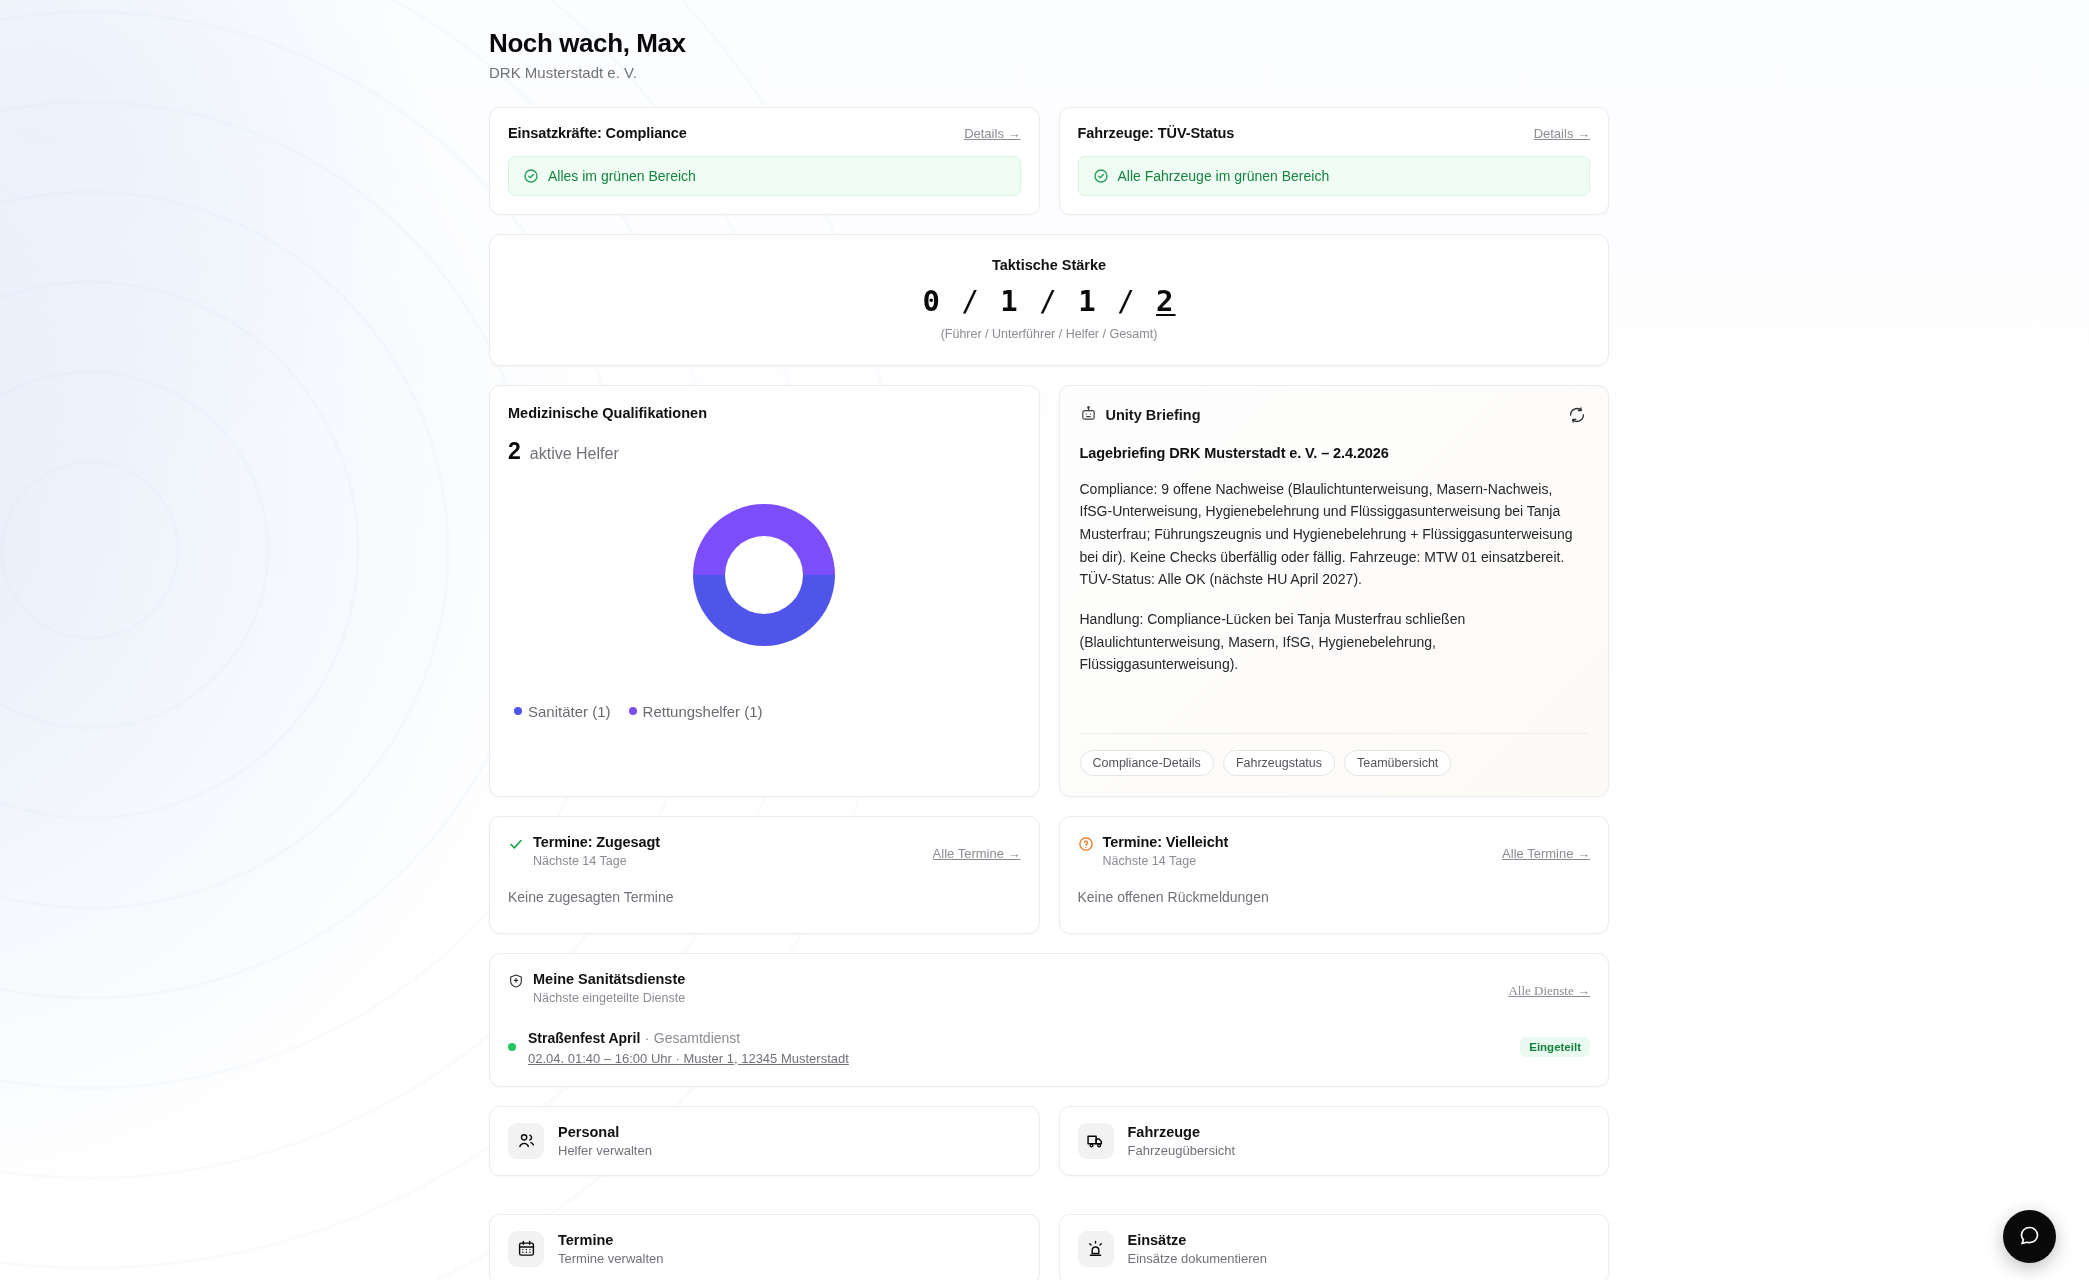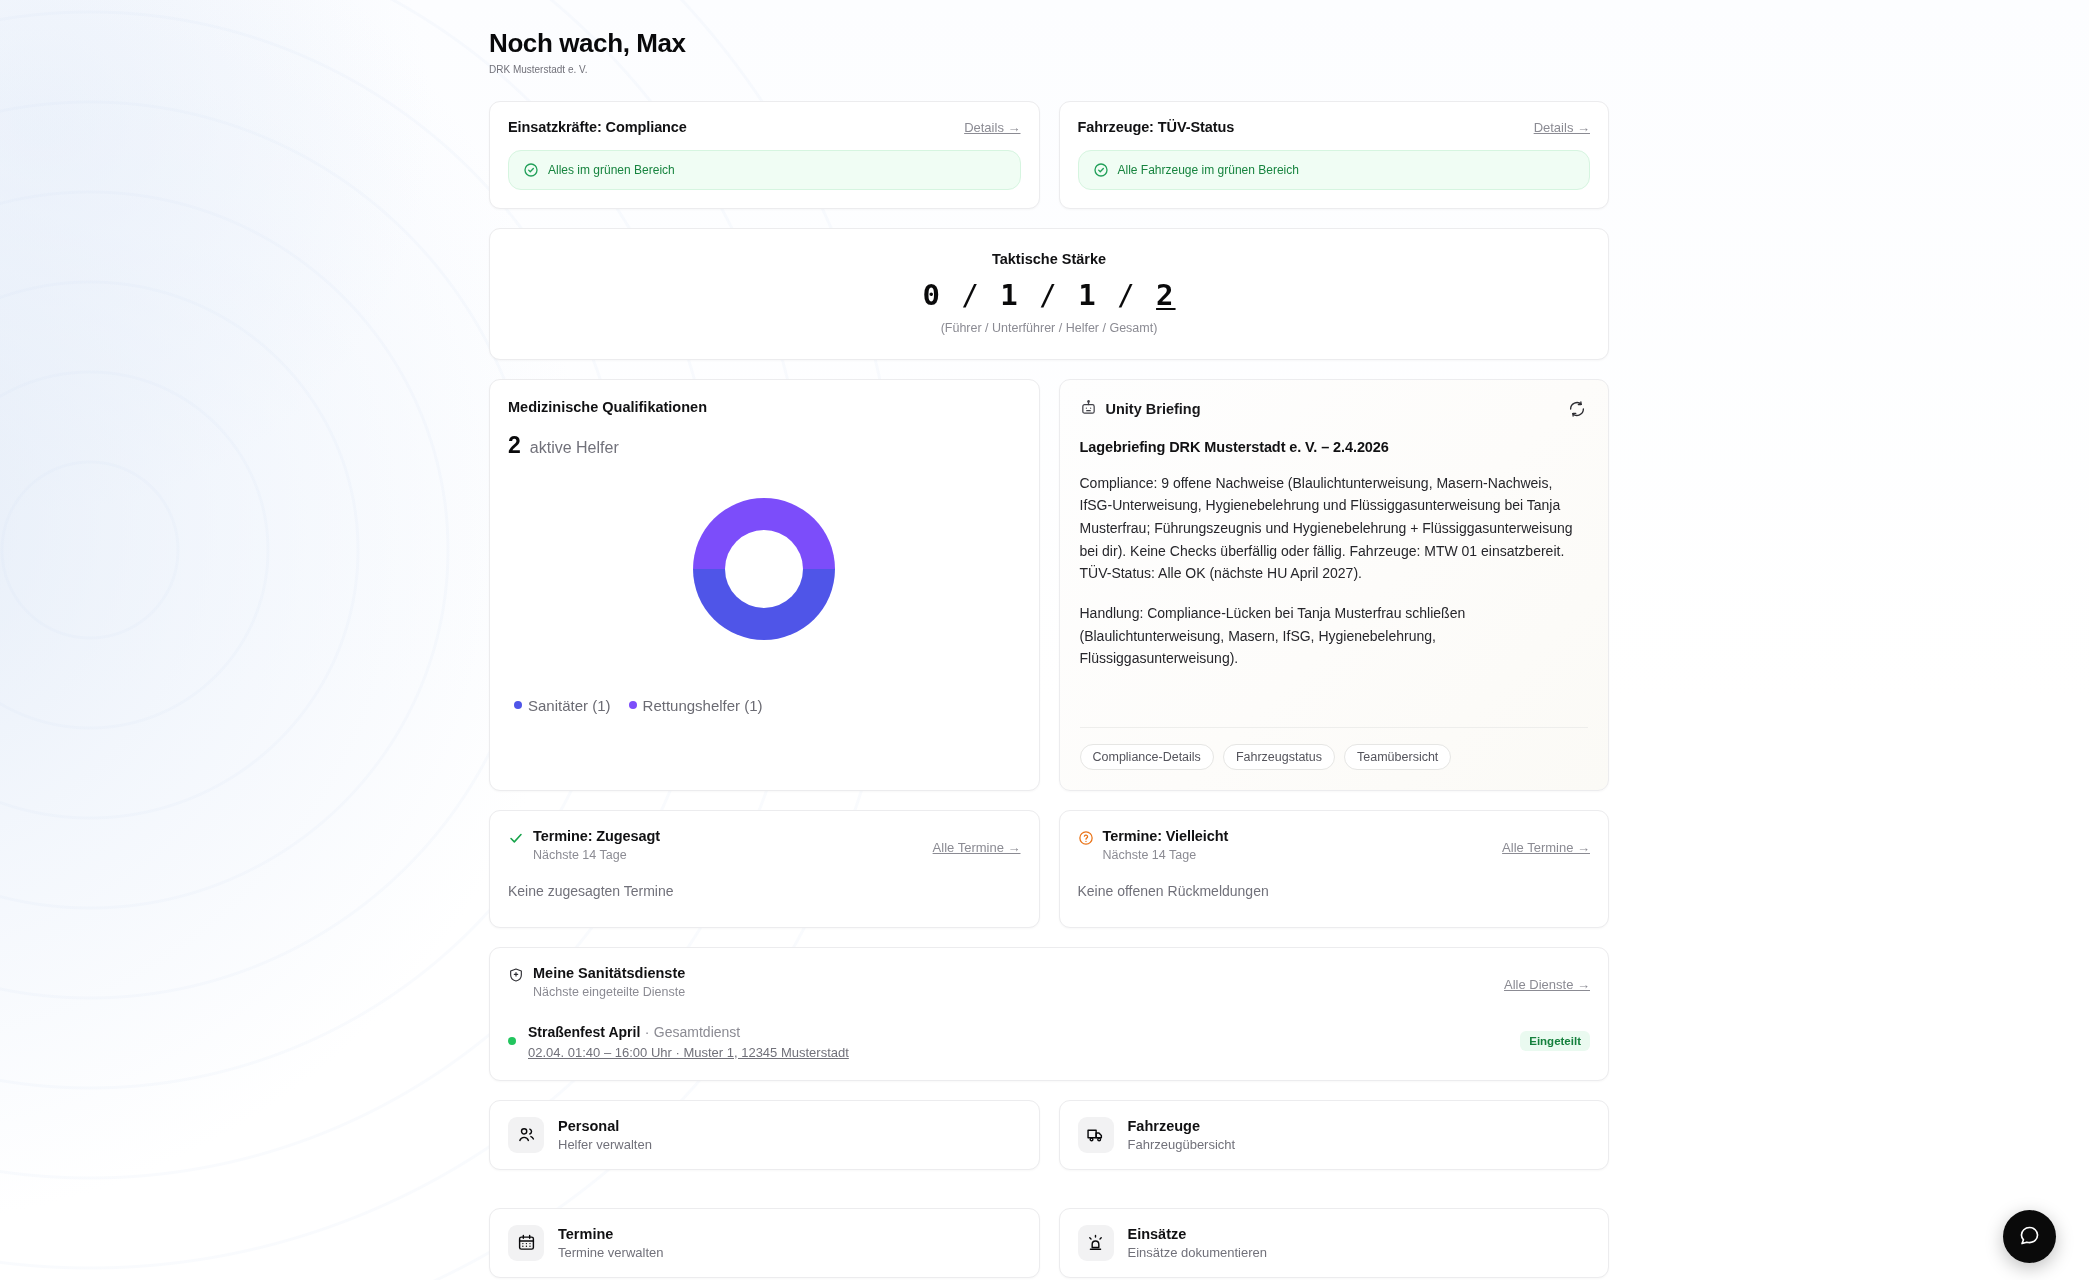--- a/index.html
+++ b/index.html
@@ -69,7 +69,7 @@
   }
   .org {
     margin-top: 5px;
-    font-size: 10px;
+    font-size: 15px;
     color: #71717a;
     font-weight: 400;
   }

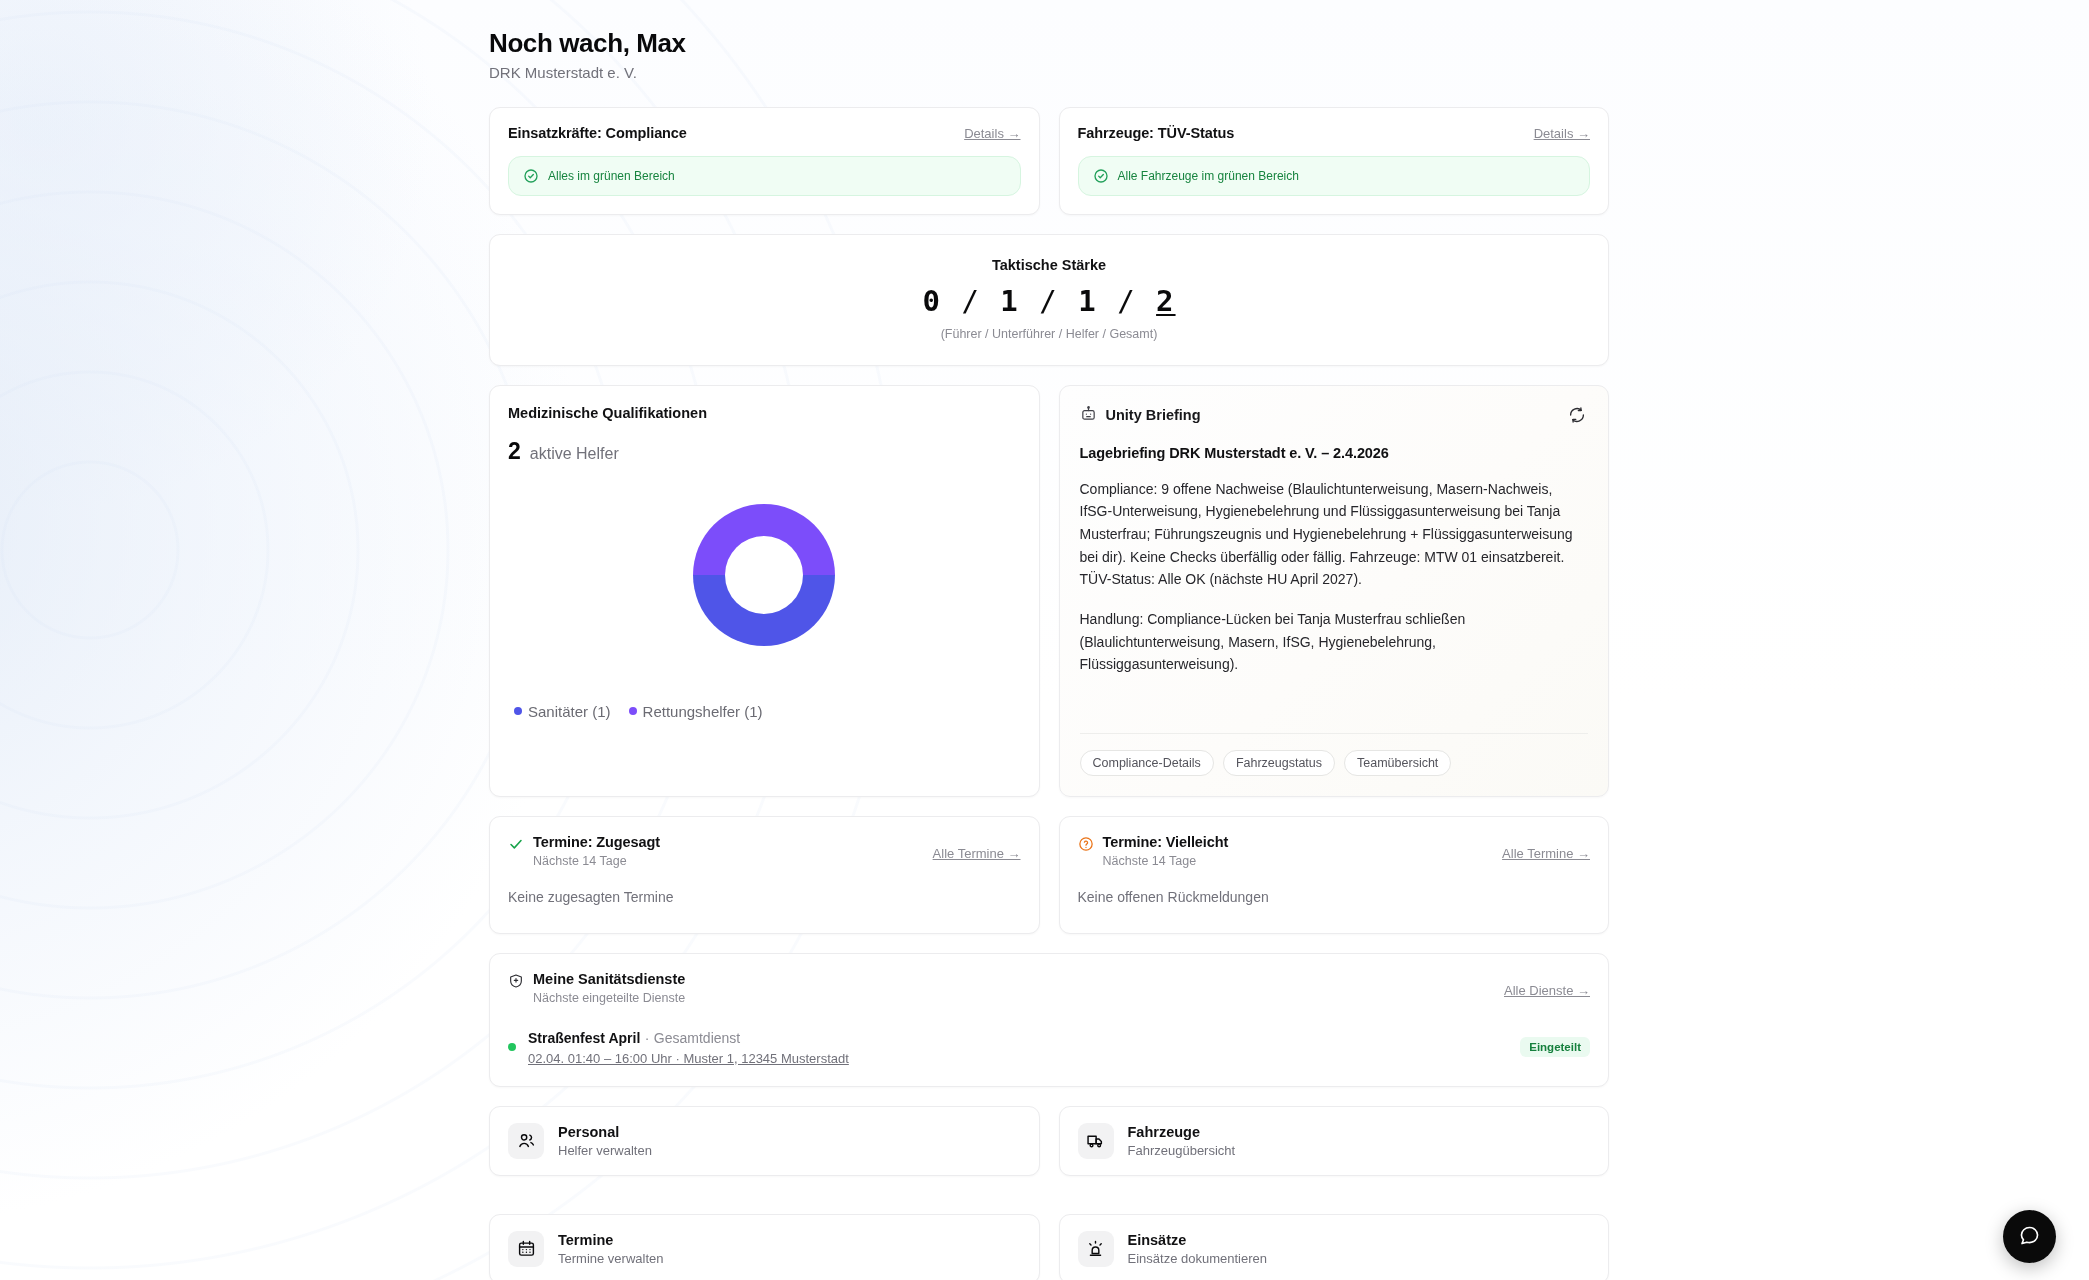--- a/index.html
+++ b/index.html
@@ -113,9 +113,9 @@
     display: flex;
     align-items: center;
     gap: 9px;
-    border-radius: 13px;
+    border-radius: 7px;
     padding: 11px 14px;
-    font-size: 12px;
+    font-size: 14px;
   }
   .banner.green {
     background: #f0fdf4;

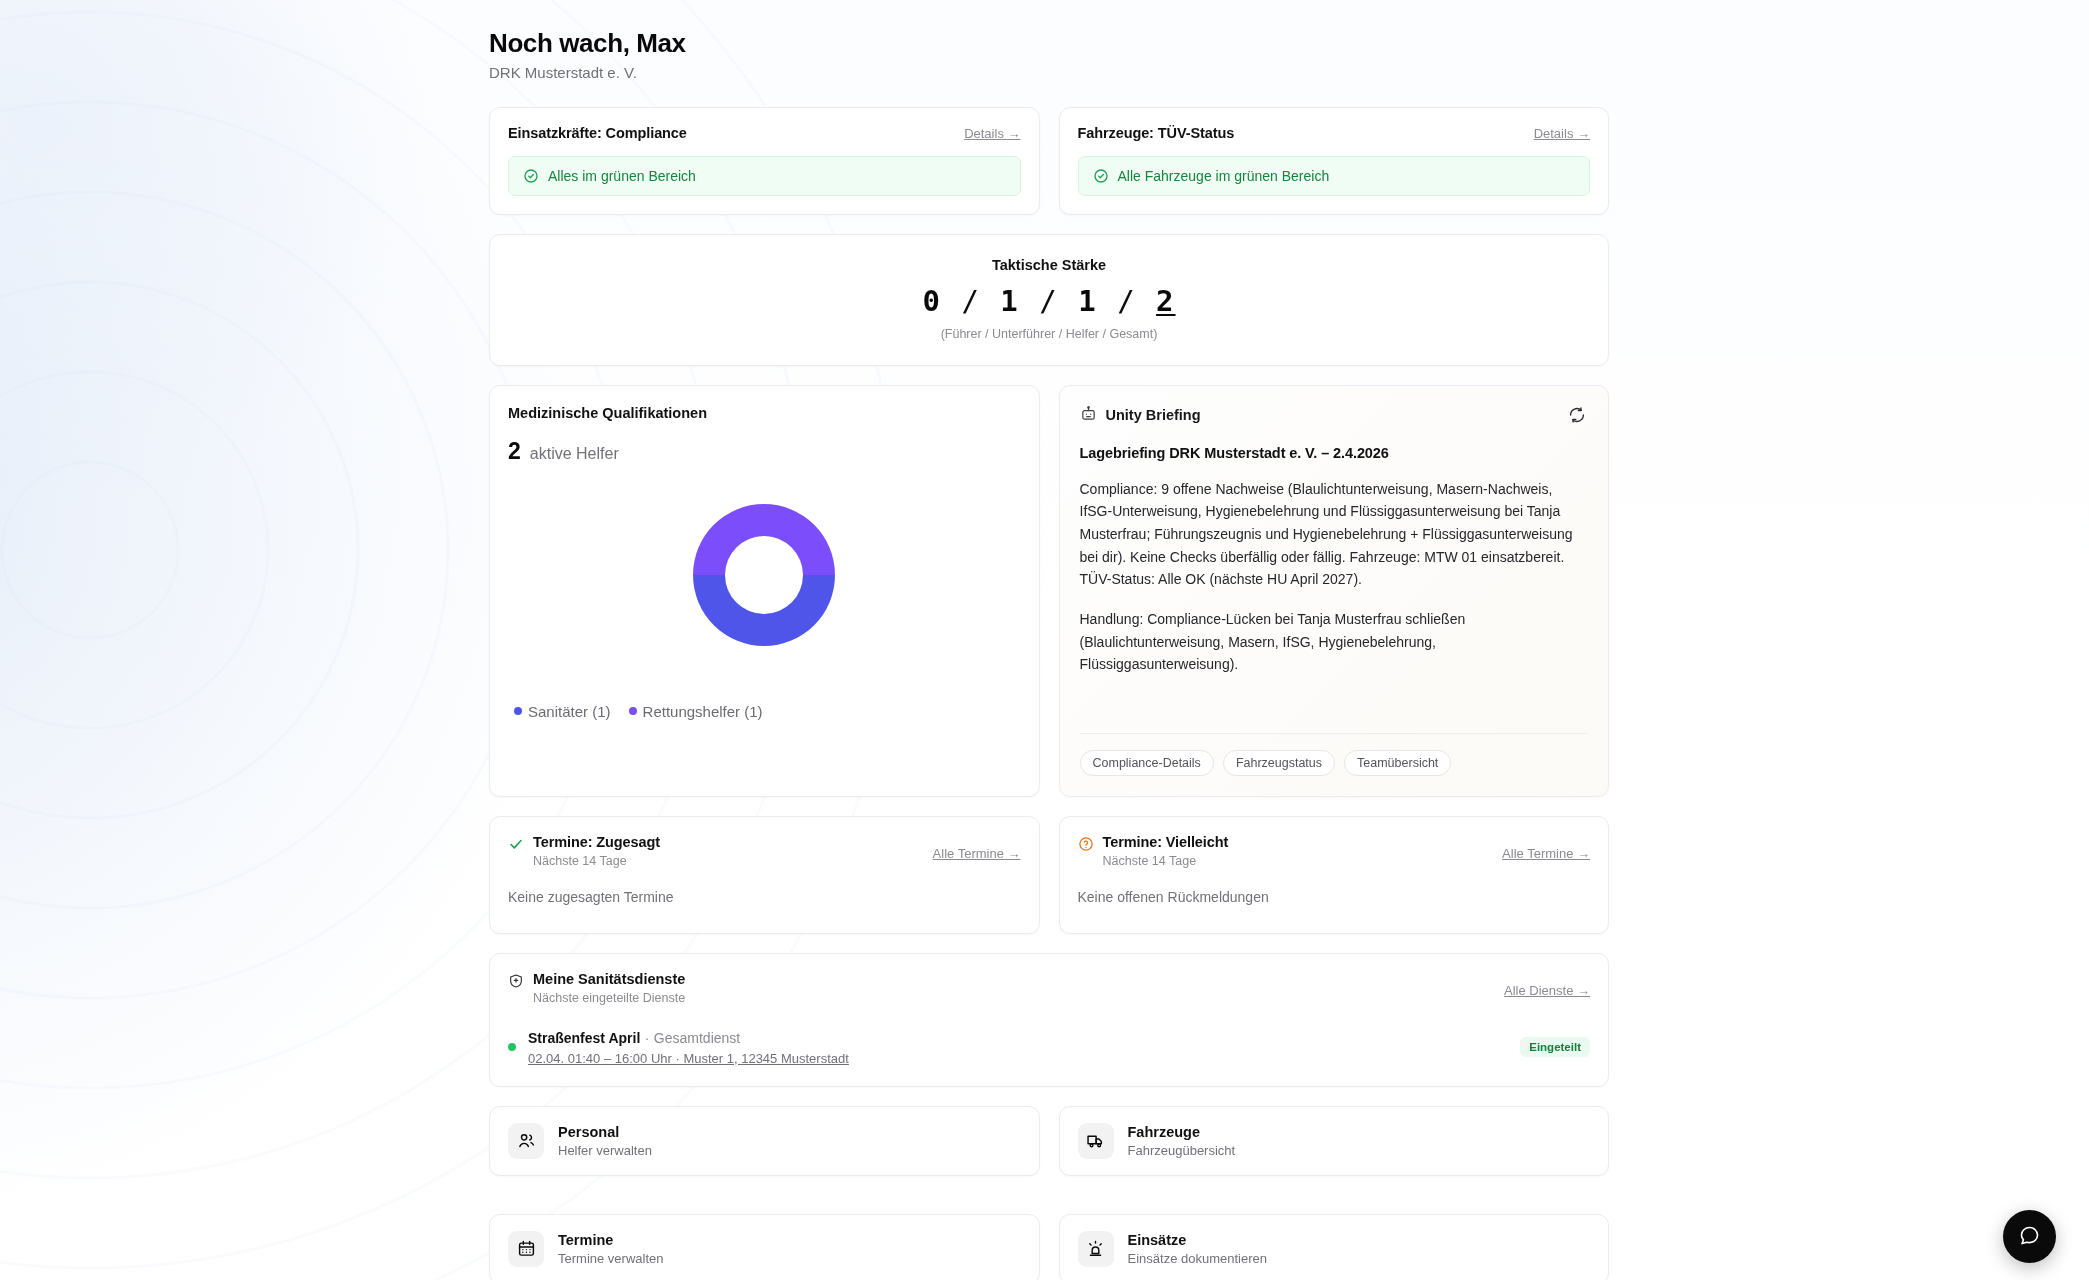--- a/index.html
+++ b/index.html
@@ -310,7 +310,7 @@
     color: #111113;
   }
   .dienste-sub { margin-top: 4px; font-size: 12.5px; color: #8b8b93; }
-  .dienste-link { font-size: 13px; color: #8b8b93; white-space: nowrap; padding-top: 12px; }
+  .dienste-link { font-size: 13px; color: #8b8b93; white-space: nowrap; padding-top: 12px; font-family: Liberation Serif, serif; }
 
   .dienst-row {
     display: flex;

